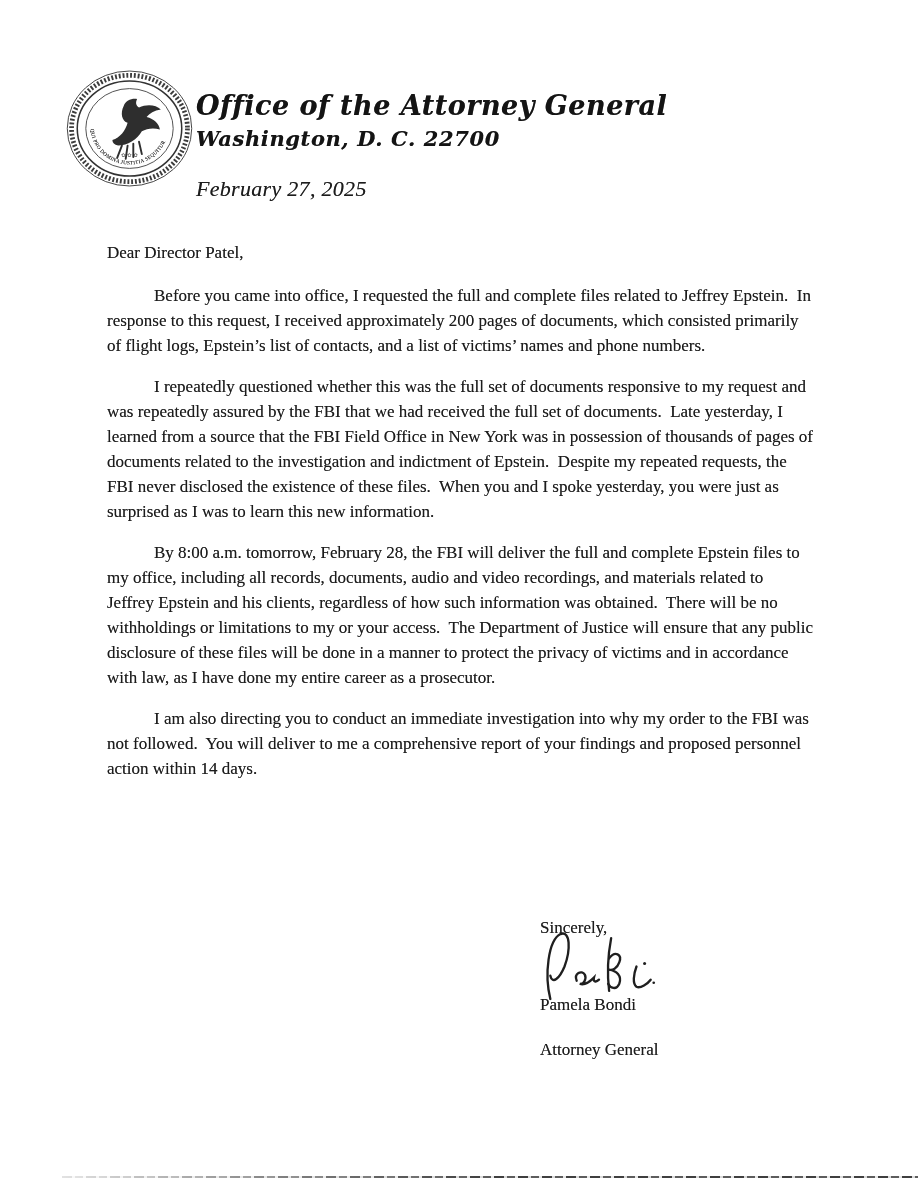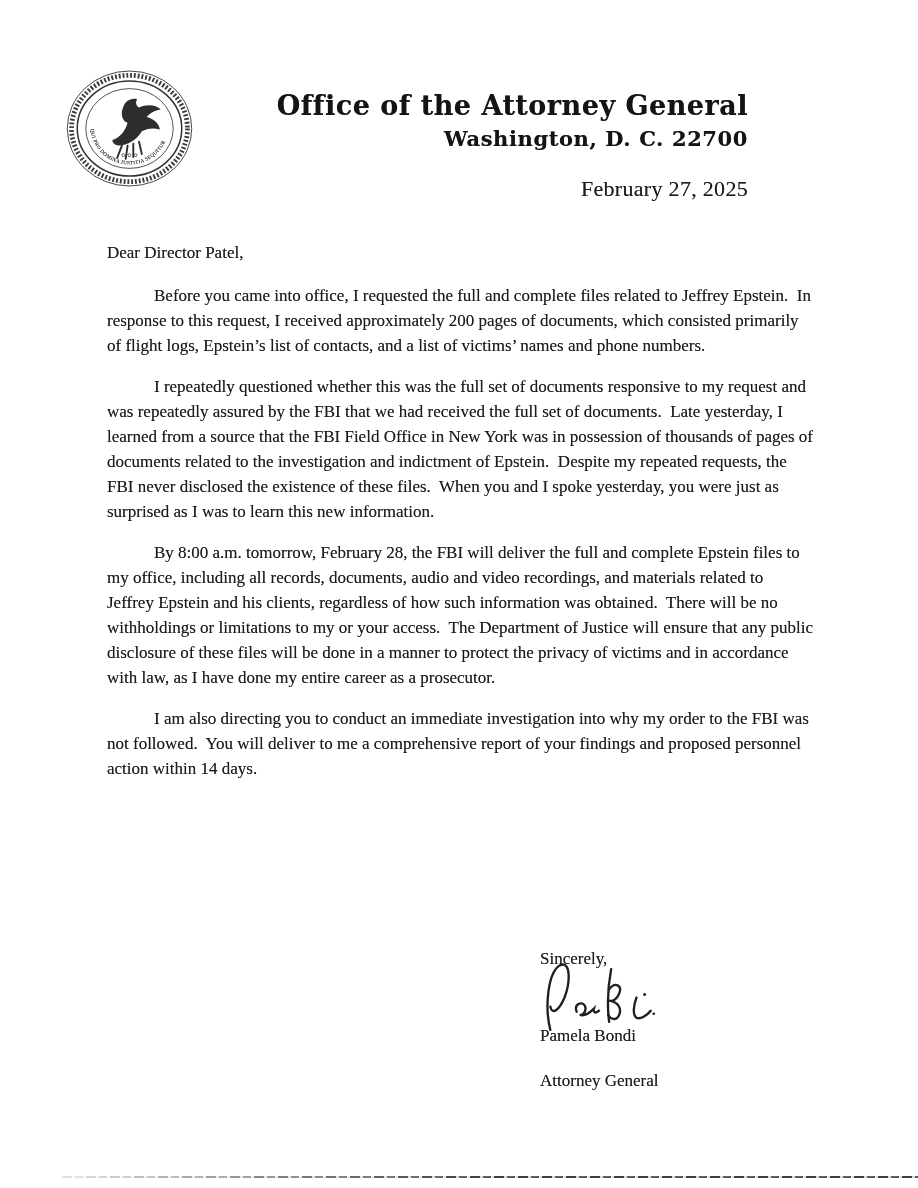--- a/index.html
+++ b/index.html
@@ -9,7 +9,7 @@
     text-shadow:0 0 .4px rgba(20,20,20,.55);
   }
   .seal{position:absolute;left:63px;top:66px;width:133px;height:125px;}
-  .letterhead{position:absolute;left:196px;top:90px;width:552px;text-align:right;}
+  .letterhead{position:absolute;left:196px;top:90px;width:552px;text-align:left;font-style:italic;}
   .office-title{
     font-family:"DejaVu Serif",serif;font-weight:700;font-size:27px;
     letter-spacing:.5px;color:#141414;

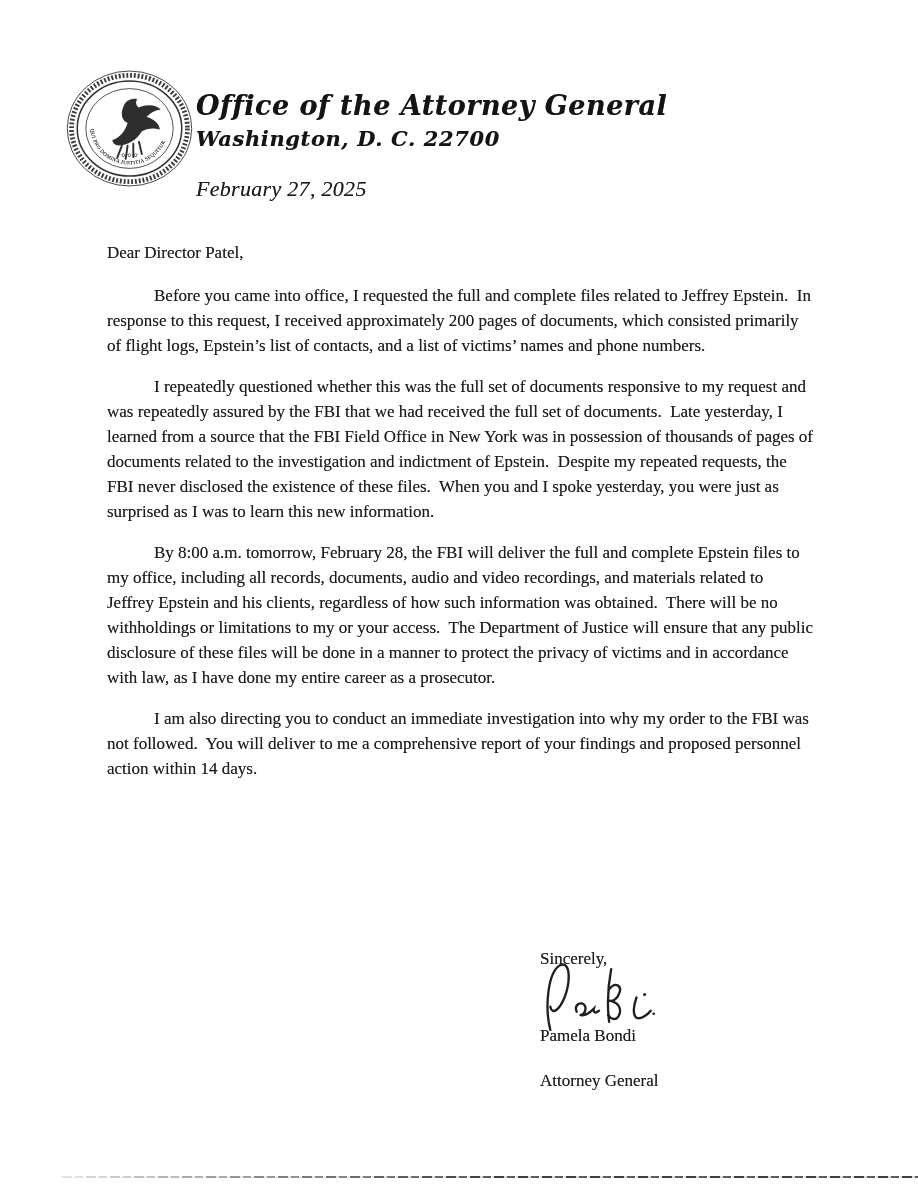--- a/index.html
+++ b/index.html
@@ -26,7 +26,7 @@
   .salutation{margin:0 0 18px 0;}
   p.para{margin:0 5px 16px 0;text-indent:47px;white-space:pre-wrap;}
   .closing{
-    position:absolute;left:540px;top:946px;width:250px;height:140px;
+    position:absolute;left:540px;top:915px;width:250px;height:140px;
     font-size:17px;line-height:25px;
   }
   .valediction{position:absolute;left:0;top:0;}

